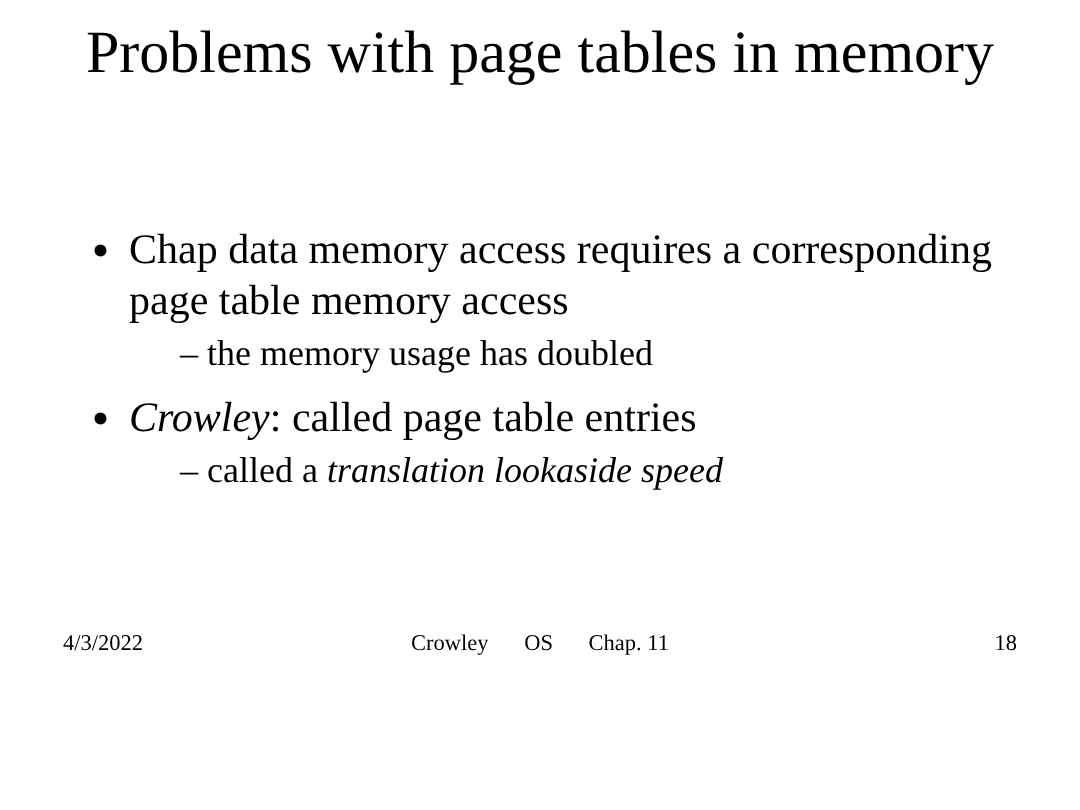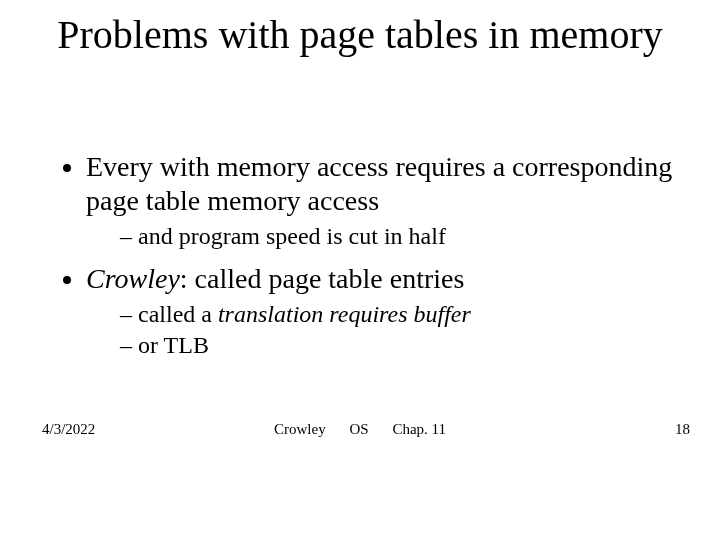--- a/index.html
+++ b/index.html
@@ -99,7 +99,7 @@
     <ul class="level1">
 
       <li>
-        <span>Every with memory access requires a corresponding page table memory access</span>
+        <span>Chap data memory access requires a corresponding page table memory access</span>
         <ul class="level2">
           <li>and program speed is cut in half</li>
         </ul>

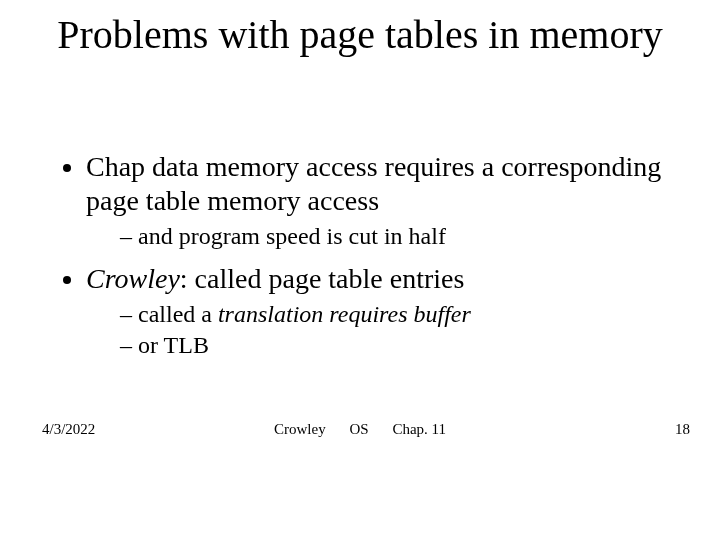--- a/index.html
+++ b/index.html
@@ -101,6 +101,7 @@
       <li>
         <span>Chap data memory access requires a corresponding page table memory access</span>
         <ul class="level2">
+          <li>the memory usage has doubled</li>
           <li>and program speed is cut in half</li>
         </ul>
       </li>

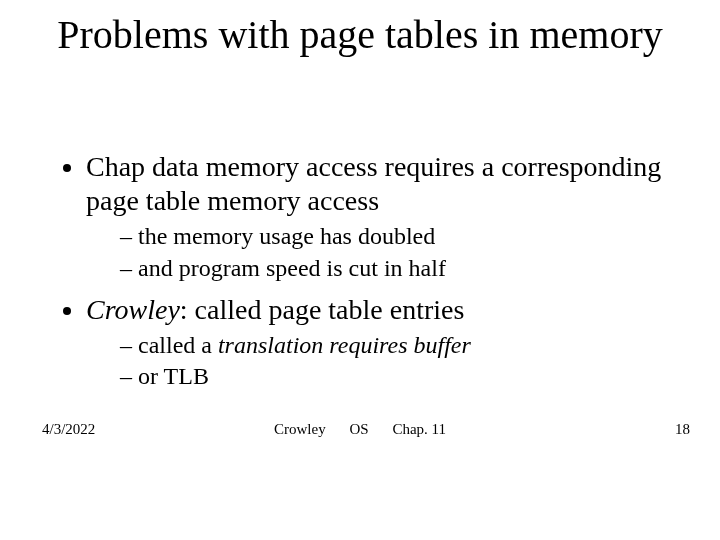--- a/index.html
+++ b/index.html
@@ -102,7 +102,6 @@
         <span>Chap data memory access requires a corresponding page table memory access</span>
         <ul class="level2">
           <li>the memory usage has doubled</li>
-          <li>and program speed is cut in half</li>
         </ul>
       </li>
 

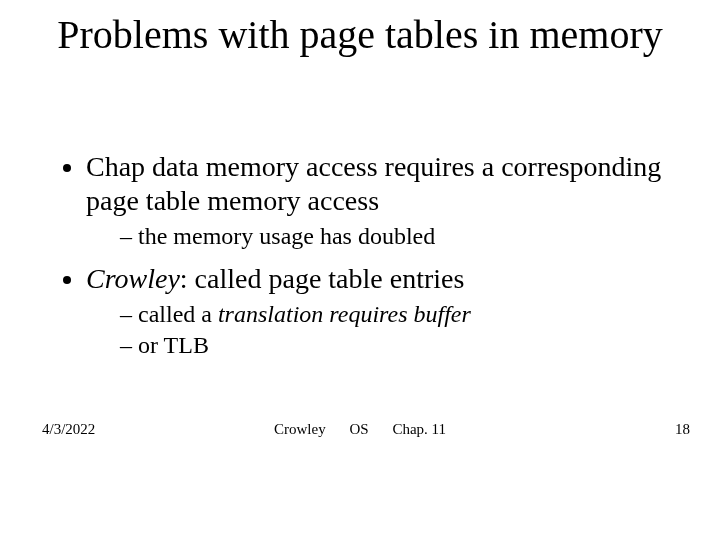--- a/index.html
+++ b/index.html
@@ -109,7 +109,7 @@
         <span class="italic">Crowley</span><span>: called page table entries</span>
         <ul class="level2">
           <li>
-            <span>called a </span><span class="italic">translation requires buffer</span>
+            <span>called a </span><span class="italic">translation lookaside speed</span>
           </li>
           <li>
             <span>or TLB</span>

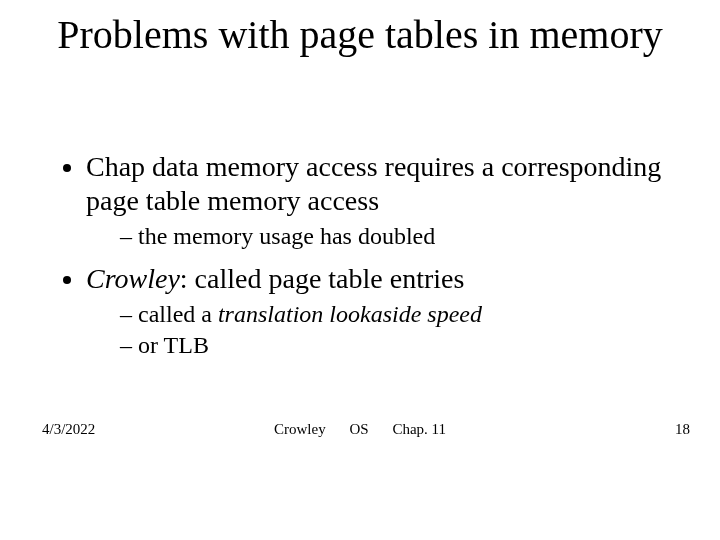--- a/index.html
+++ b/index.html
@@ -111,9 +111,6 @@
           <li>
             <span>called a </span><span class="italic">translation lookaside speed</span>
           </li>
-          <li>
-            <span>or TLB</span>
-          </li>
         </ul>
       </li>
 

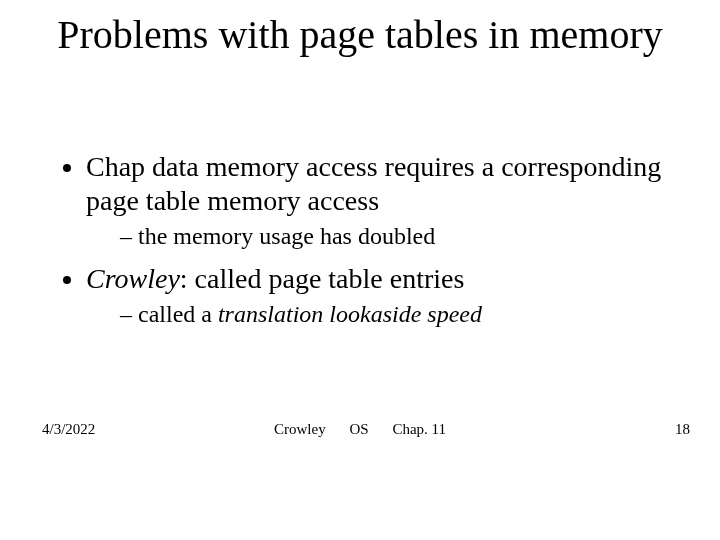--- a/index.html
+++ b/index.html
@@ -83,7 +83,7 @@
   }
   .footer-page {
     position: absolute;
-    right: 30px;
+    right: 42px;
     bottom: 0;
     text-align: right;
   }

